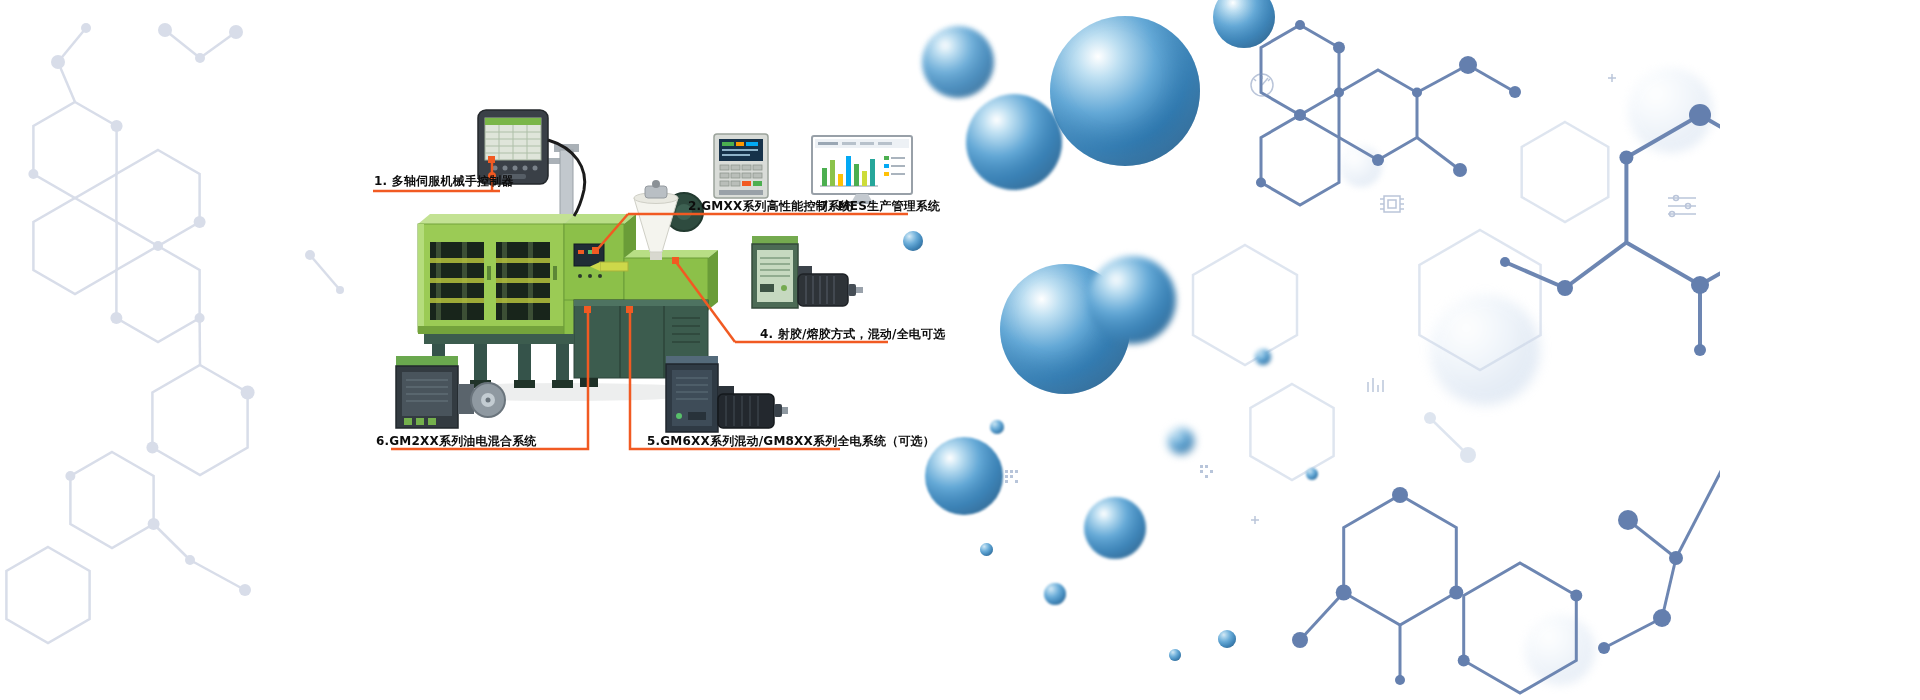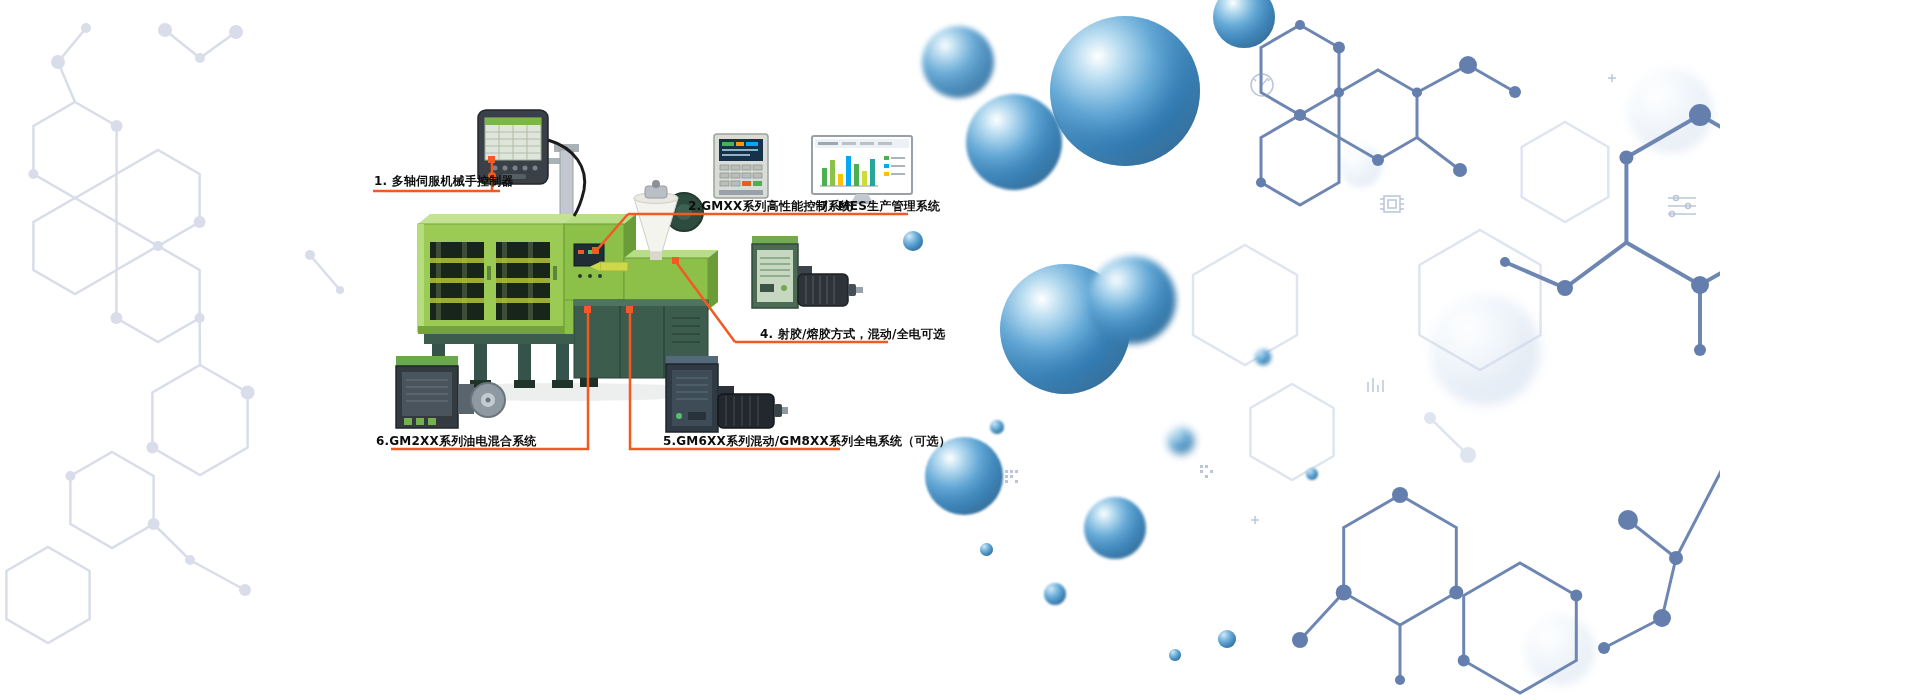--- a/index.html
+++ b/index.html
@@ -54,7 +54,7 @@
   .label-2{left:688px;top:198px;}
   .label-3{left:820px;top:198px;}
   .label-4{left:739px;top:326px;margin-left:21px;}
-  .label-5{left:647px;top:433px;margin-left:16px;}
+  .label-5{left:647px;top:433px;}
   .label-6{left:376px;top:433px;}
 </style>
 </head>

